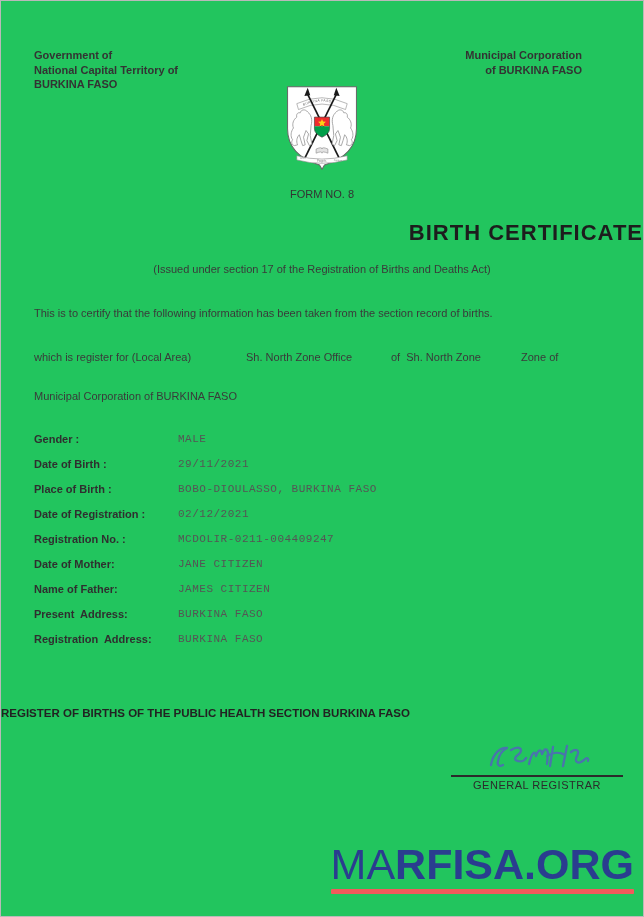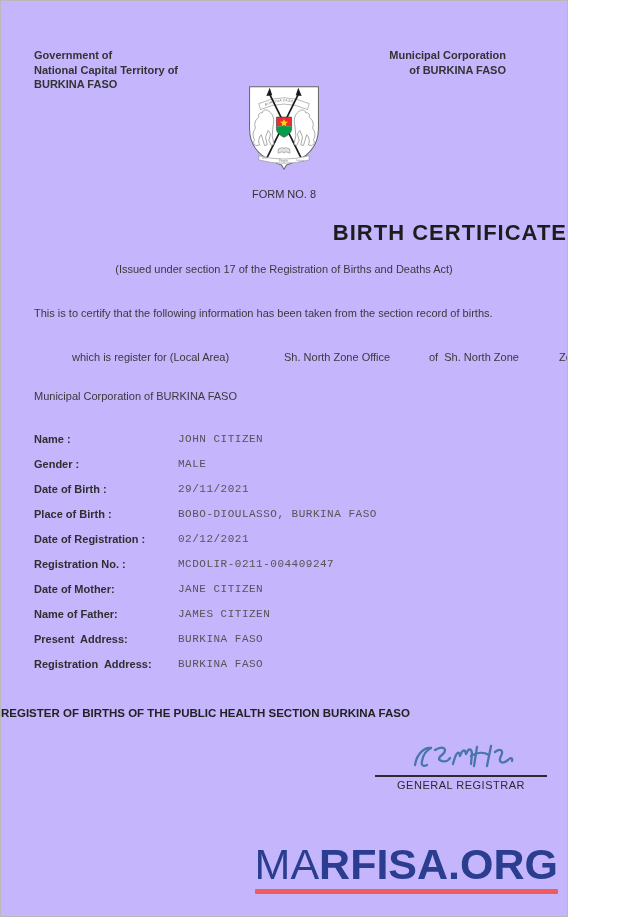--- a/index.html
+++ b/index.html
@@ -4,8 +4,8 @@
 <style>
   html,body{margin:0;padding:0;background:#fff;}
   .page{
-    position:relative;width:568px;height:917px;box-sizing:border-box;
-    background:#c4b5fd;border:1px solid #b9b9b9;overflow:hidden;
+    position:relative;width:644px;height:917px;box-sizing:border-box;
+    background:#22c55e;border:1px solid #b9b9b9;overflow:hidden;
     font-family:"Liberation Sans",sans-serif;color:#3a3a3a;font-size:11px;
   }
   .hdr-left{position:absolute;left:33px;top:47px;font-weight:bold;font-size:11px;line-height:1.32;color:#333;}

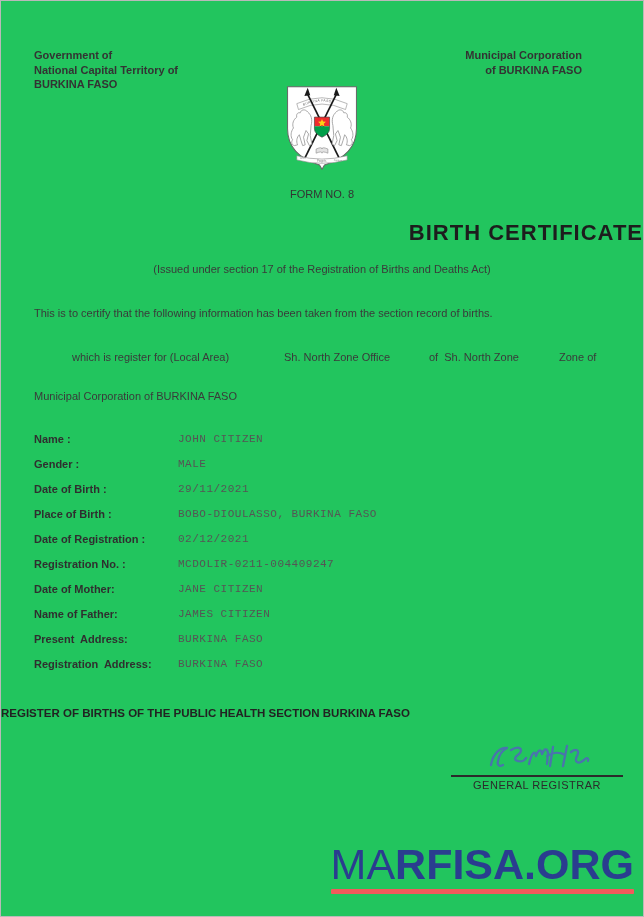--- a/index.html
+++ b/index.html
@@ -16,7 +16,7 @@
   .subtitle{position:absolute;left:0;right:0;top:262px;text-align:center;font-size:11px;color:#3a3a3a;}
   .para-certify{position:absolute;left:33px;top:306px;font-size:11px;color:#3a3a3a;}
   .register-line{position:absolute;left:0;top:350px;width:100%;height:14px;}
-  .register-line span{position:absolute;top:0;font-size:11px;color:#3a3a3a;white-space:pre;margin-left:38px;}
+  .register-line span{position:absolute;top:0;font-size:11px;color:#3a3a3a;white-space:pre;}
   .reg-prefix{left:33px;}
   .reg-office{left:245px;}
   .reg-of-zone{left:390px;}

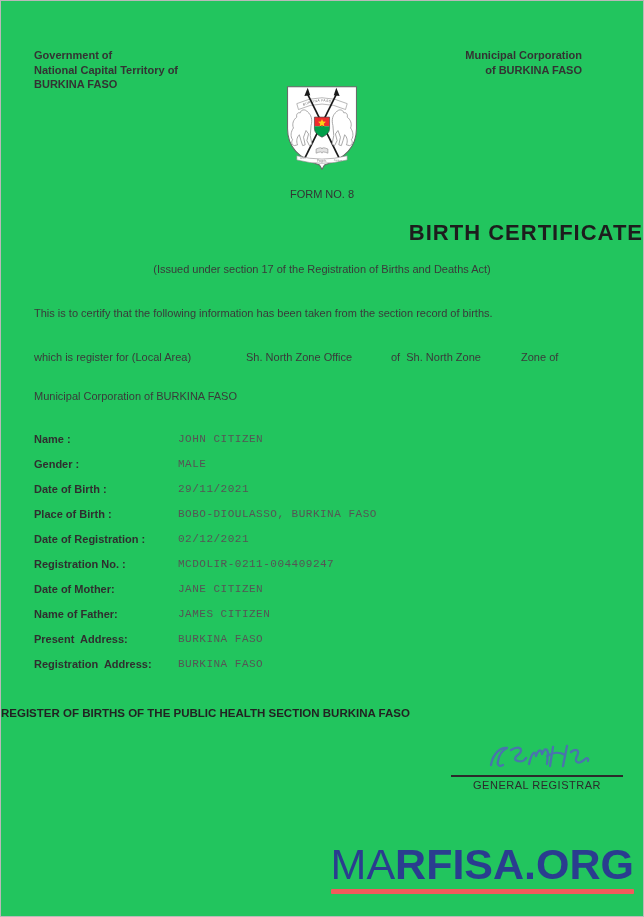--- a/index.html
+++ b/index.html
@@ -113,9 +113,6 @@
 
   <div class="fields">
     <div class="field-row">
-      <span class="field-label">Name :</span><span class="field-value">JOHN CITIZEN</span>
-    </div>
-    <div class="field-row">
       <span class="field-label">Gender :</span><span class="field-value">MALE</span>
     </div>
     <div class="field-row">

